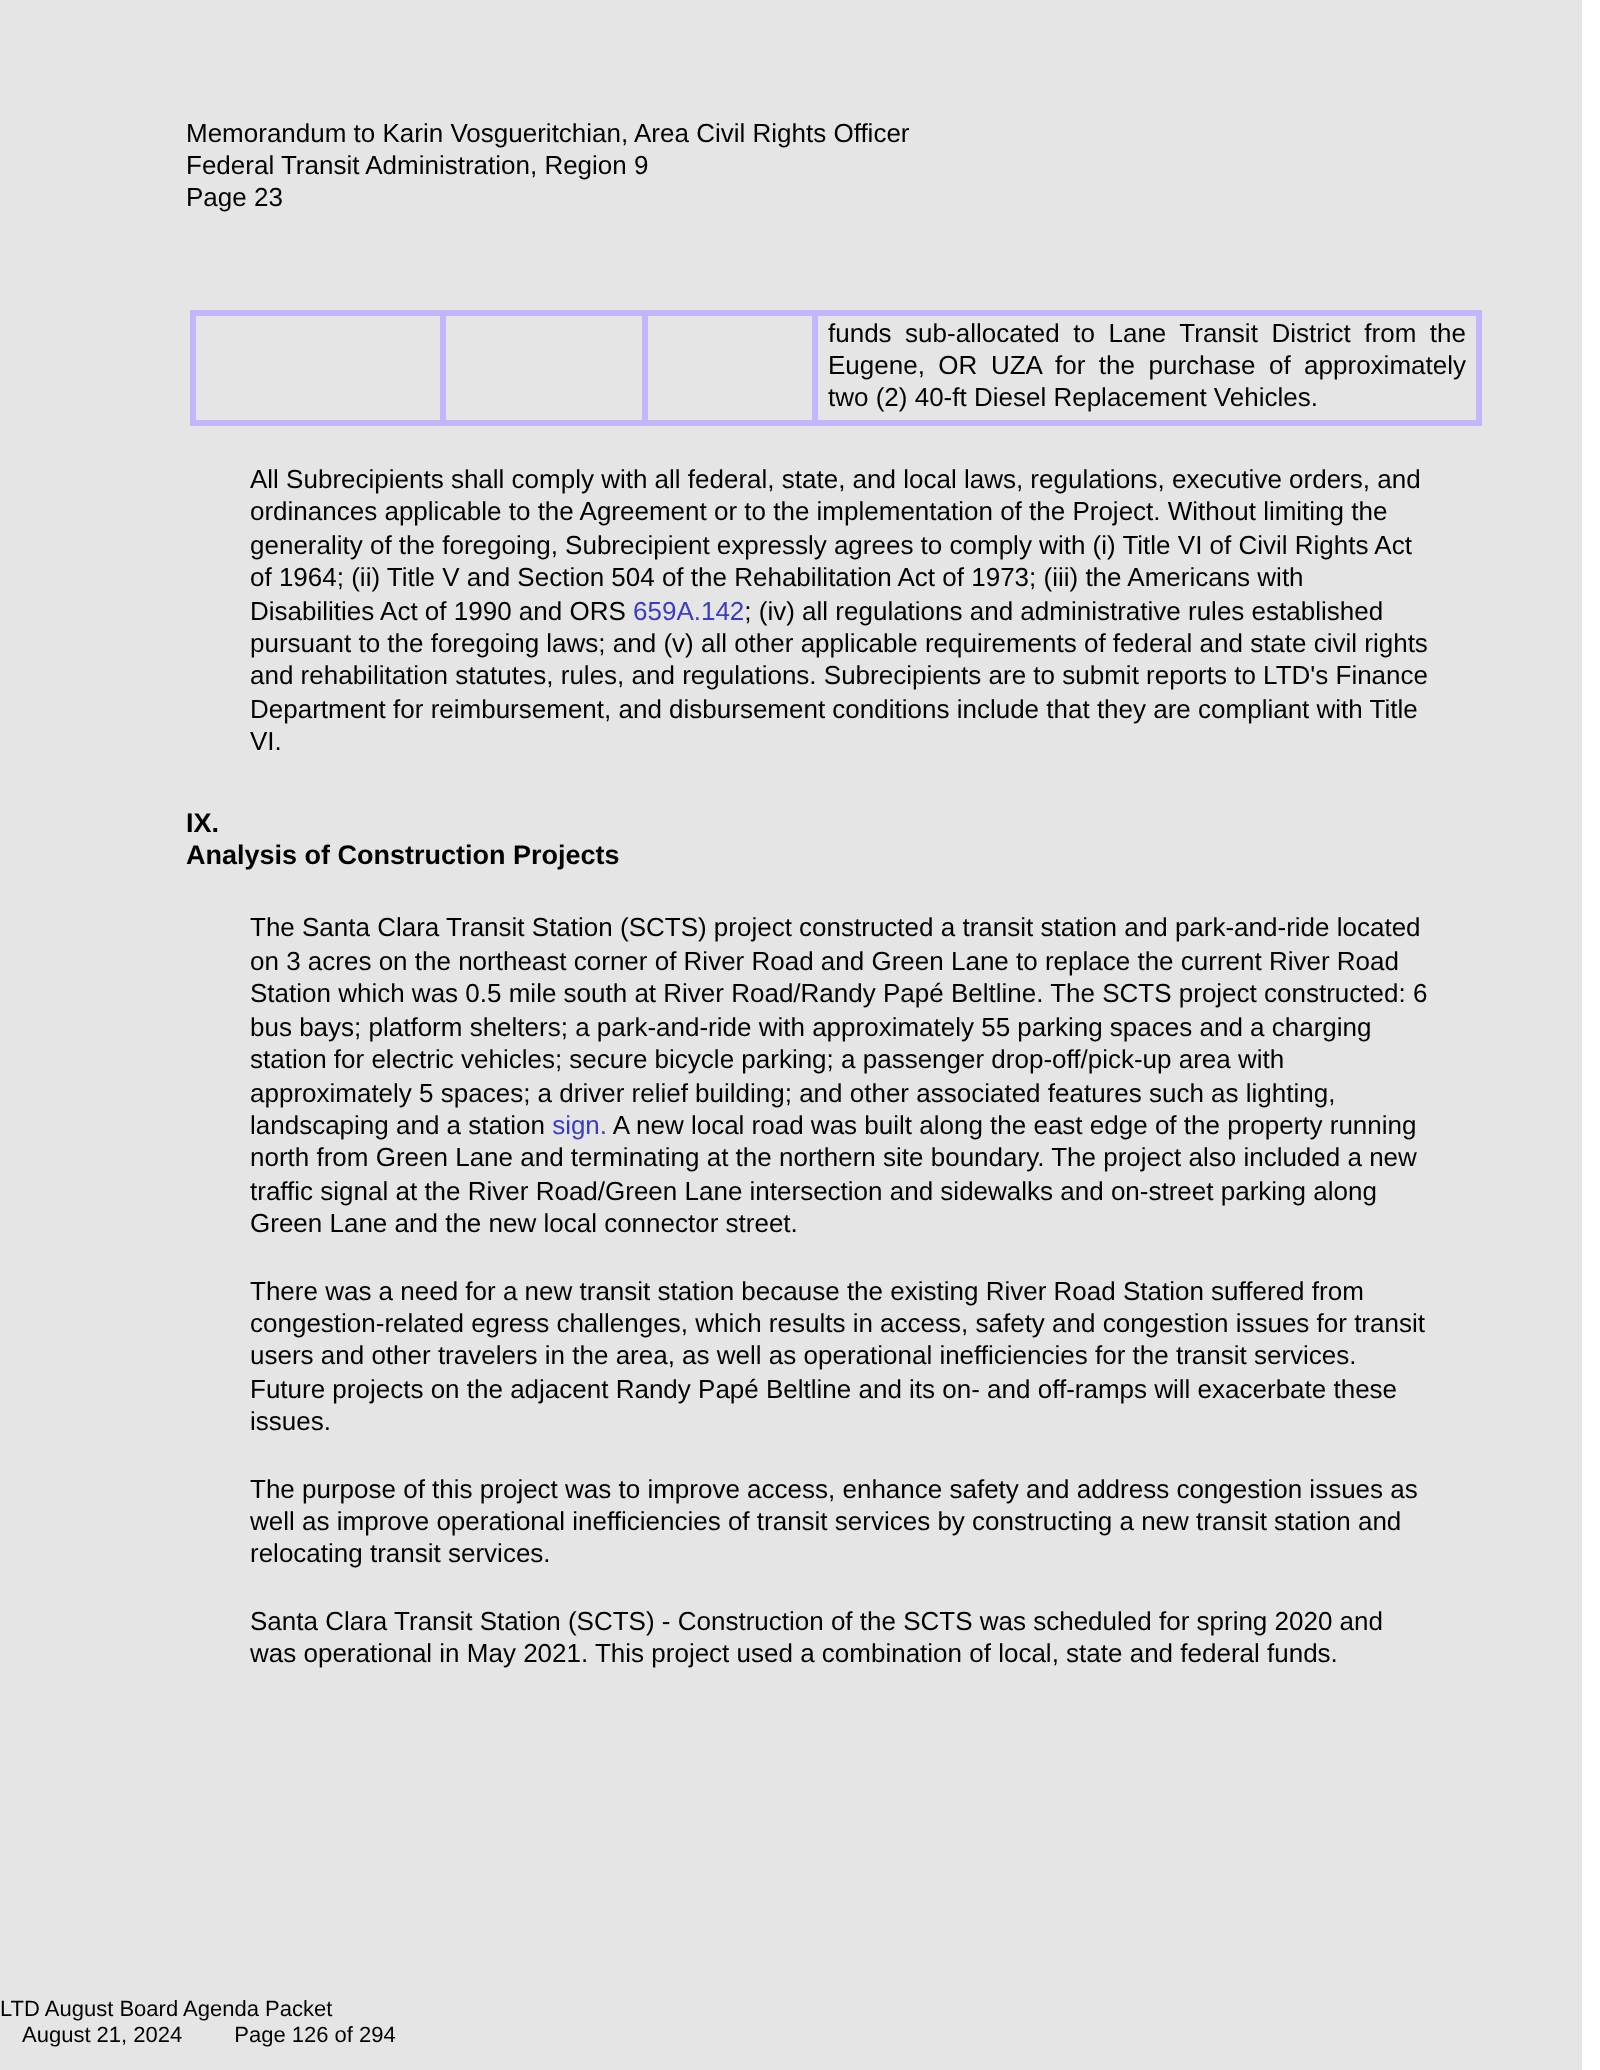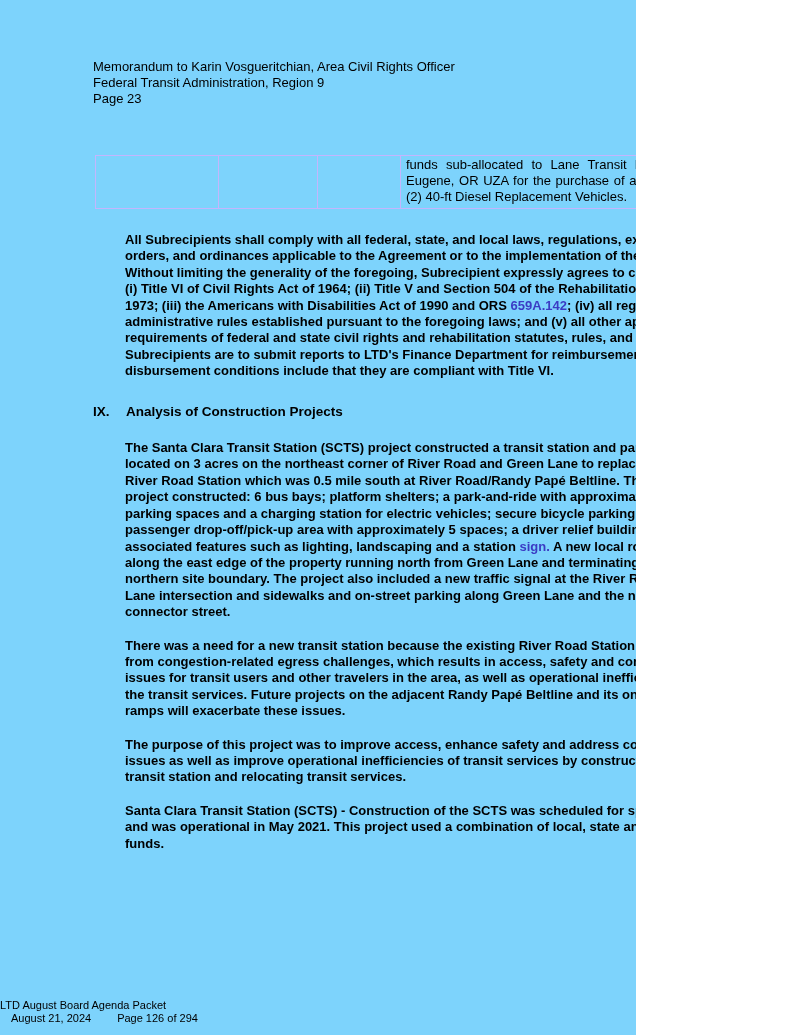--- a/index.html
+++ b/index.html
@@ -5,9 +5,9 @@
   html, body { margin: 0; padding: 0; background: #ffffff; }
   .page {
     position: relative;
-    width: 636px;
+    width: 791px;
     height: 1035px;
-    background: #7dd3fc;
+    background: #e5e5e5;
     font-family: "Liberation Sans", sans-serif;
     color: #000000;
     font-size: 13px;

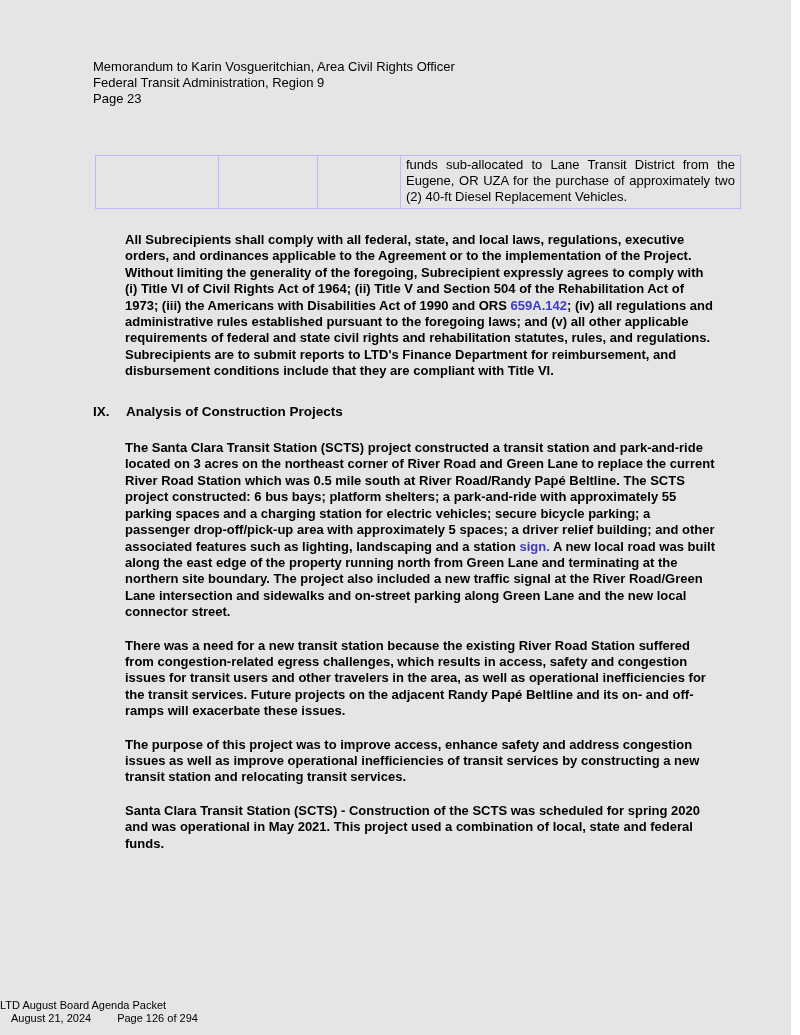--- a/index.html
+++ b/index.html
@@ -31,7 +31,7 @@
     table-layout: fixed;
   }
   .doc-table td {
-    border: 1px solid #c4b5fd;
+    border: 3px solid #c4b5fd;
     vertical-align: top;
     padding: 1px 5px 2px 5px;
     font-size: 13px;

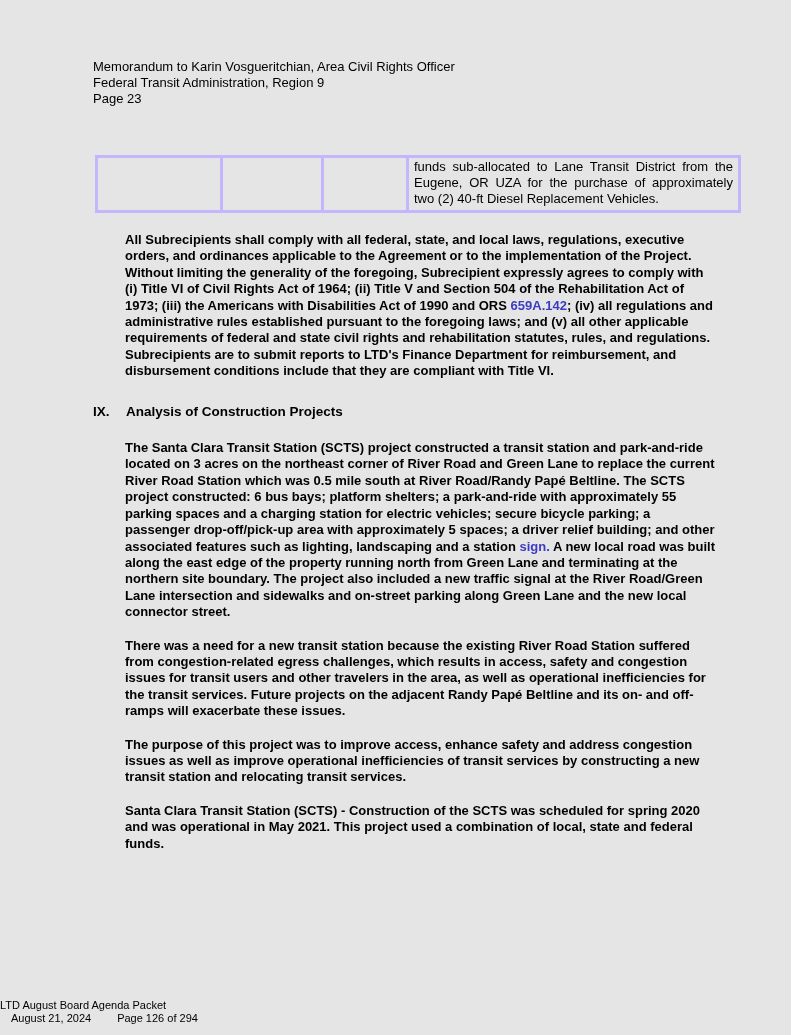--- a/index.html
+++ b/index.html
@@ -51,7 +51,6 @@
     margin: 0 0 17px 0;
     text-align: left;
     white-space: normal;
-    font-weight: bold;
   }
   .heading-row {
     display: flex;

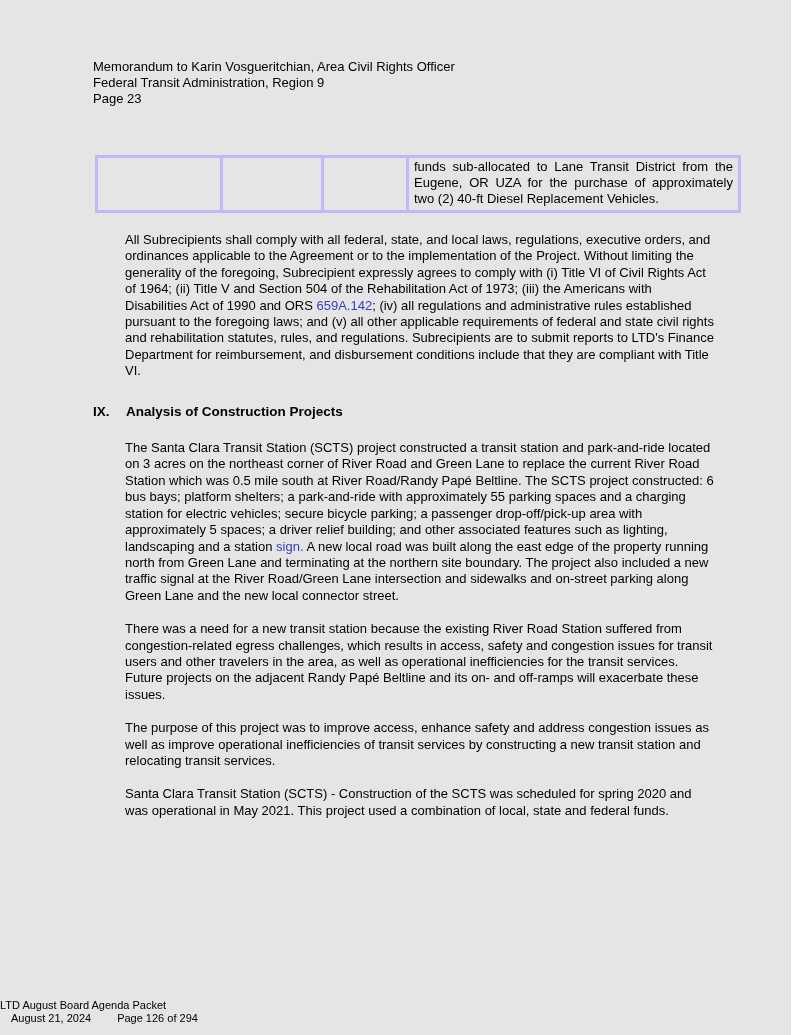--- a/index.html
+++ b/index.html
@@ -57,6 +57,7 @@
     margin: 24px 0 20px -32px; 
     font-weight: bold;
     font-size: 13.5px;
+    flex-direction: column;
   }
   .heading-num { width: 33px; flex: 0 0 auto; }
   .blue-text { color: #3b3bc4; }

